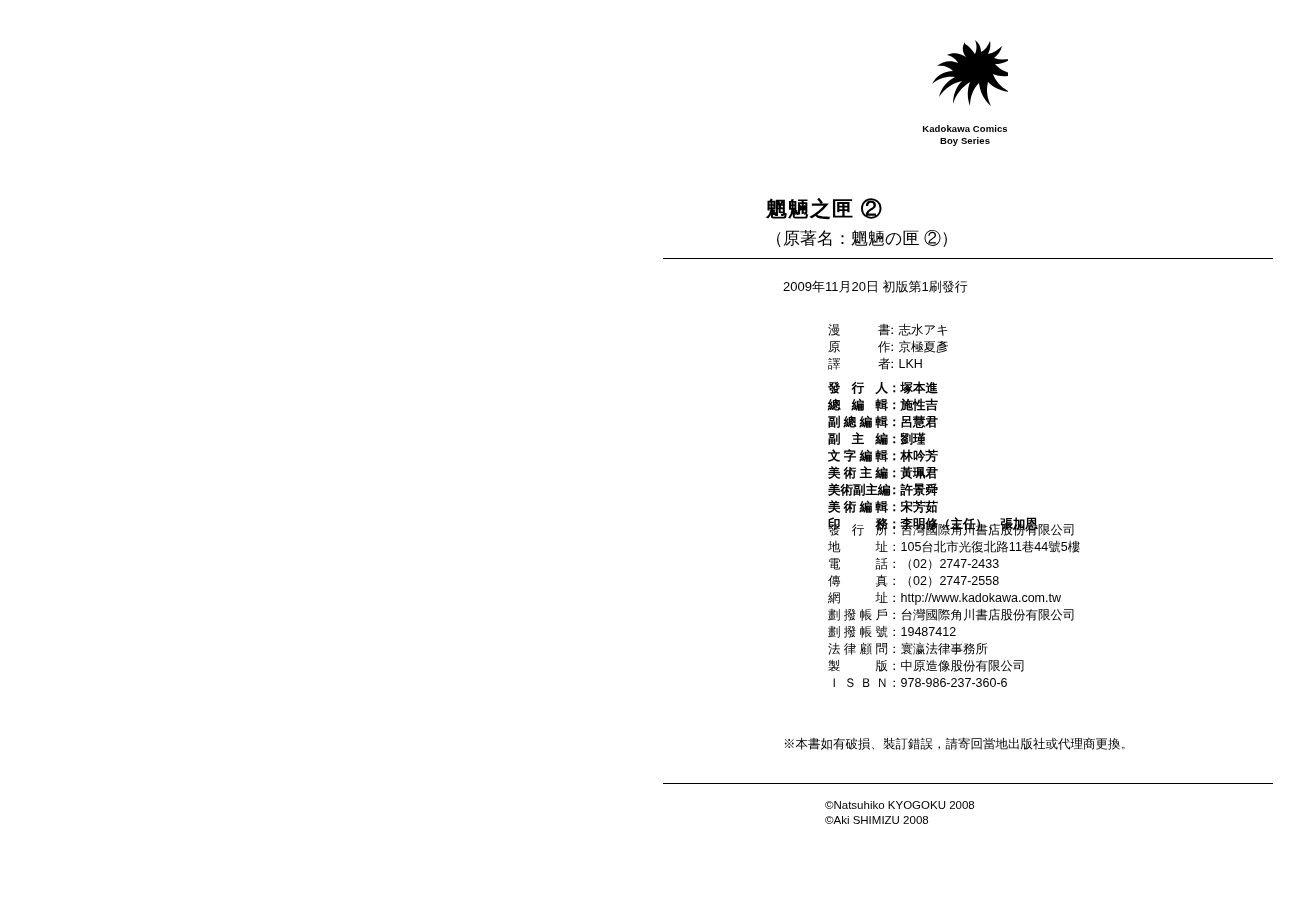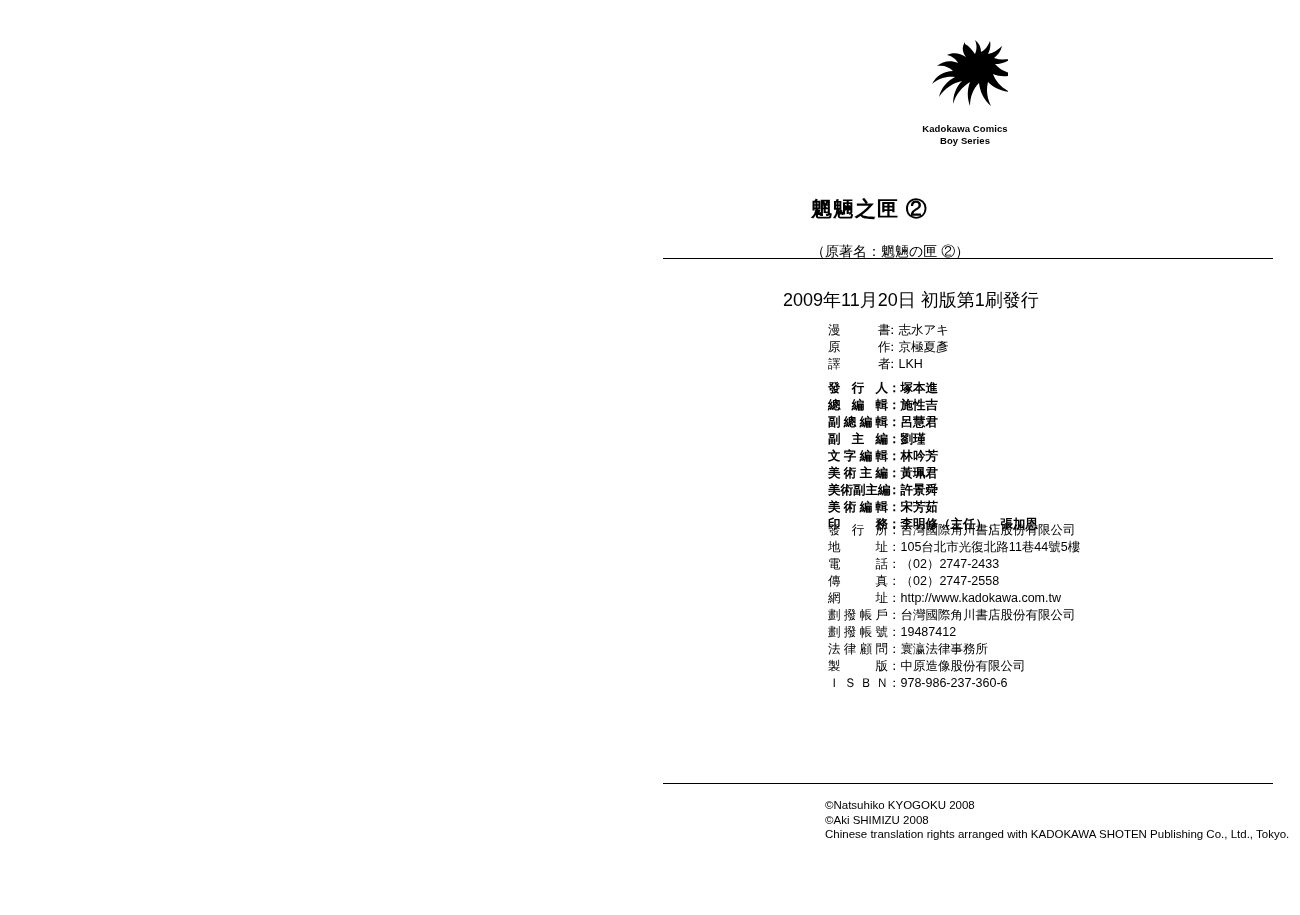--- a/index.html
+++ b/index.html
@@ -48,7 +48,7 @@
   
   .title-block {
     position: absolute;
-    left: 811px;
+    left: 766px;
     top: 196px;
   }
   .title-main {

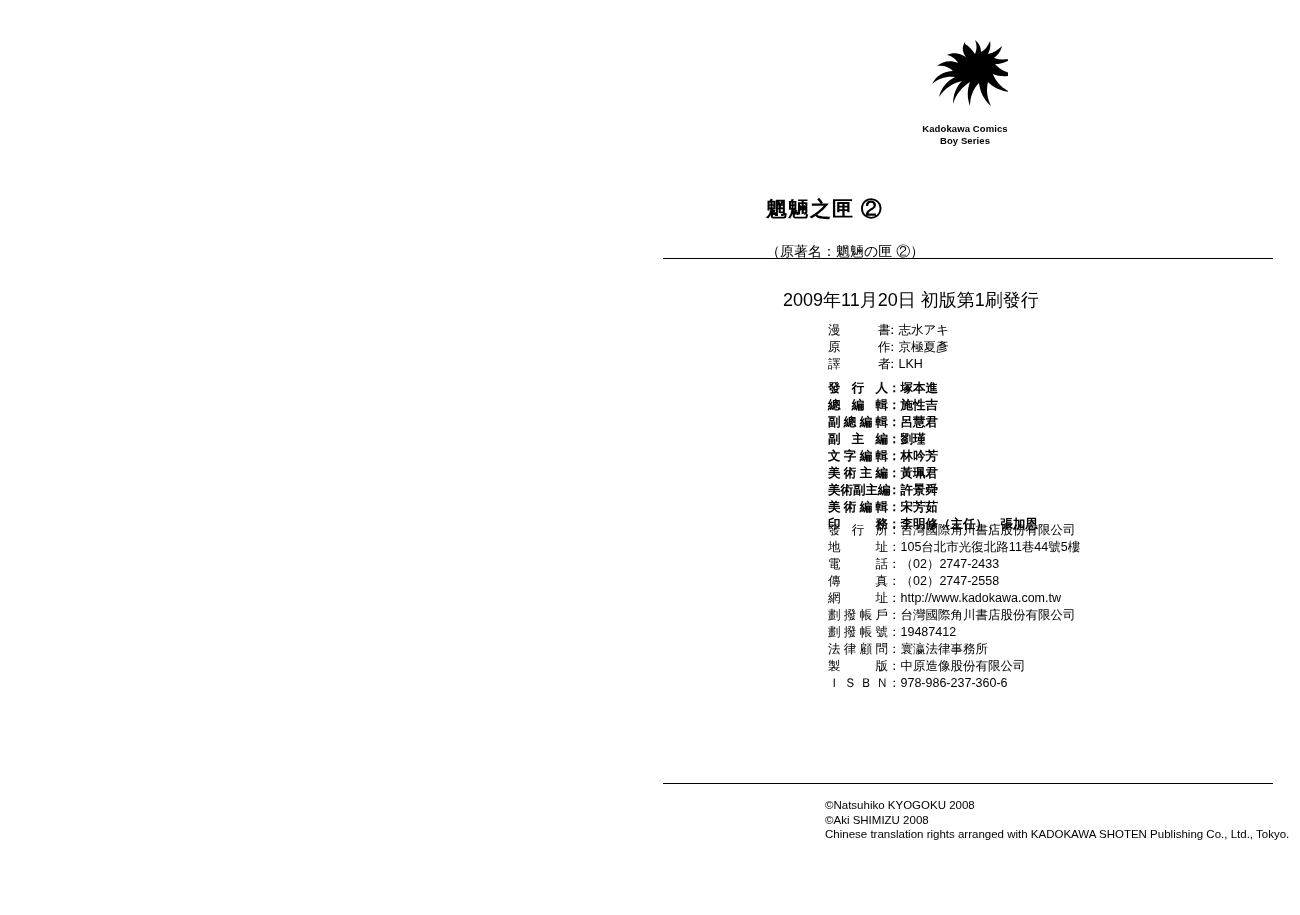--- a/index.html
+++ b/index.html
@@ -59,9 +59,9 @@
     white-space: nowrap;
   }
   .title-sub {
-    font-size: 14px;
+    font-size: 17px;
     line-height: 18px;
-    margin-top: 20px;
+    margin-top: 8px;
     white-space: nowrap;
   }
 

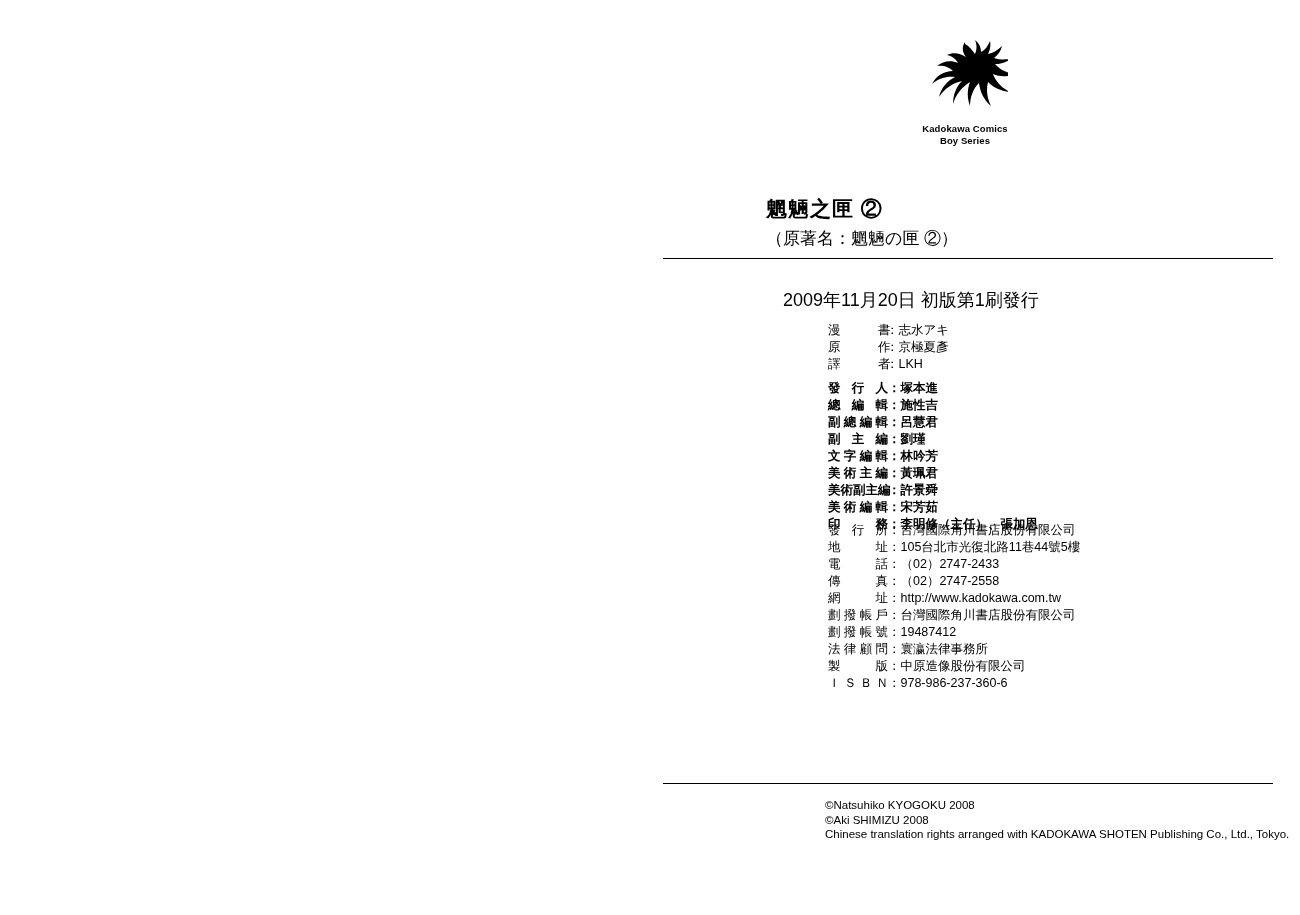--- a/index.html
+++ b/index.html
@@ -99,7 +99,7 @@
   .lbl.w4s { width: 60px; }
   .sep { display: inline-block; }
 
-  #pubdate { top: 292px; font-size: 18px; }
+  #pubdate { top: 278px; font-size: 13px; }
   #credits { top: 322px; }
   #staff   { top: 380px; font-weight: bold; }
   #company { top: 522px; }

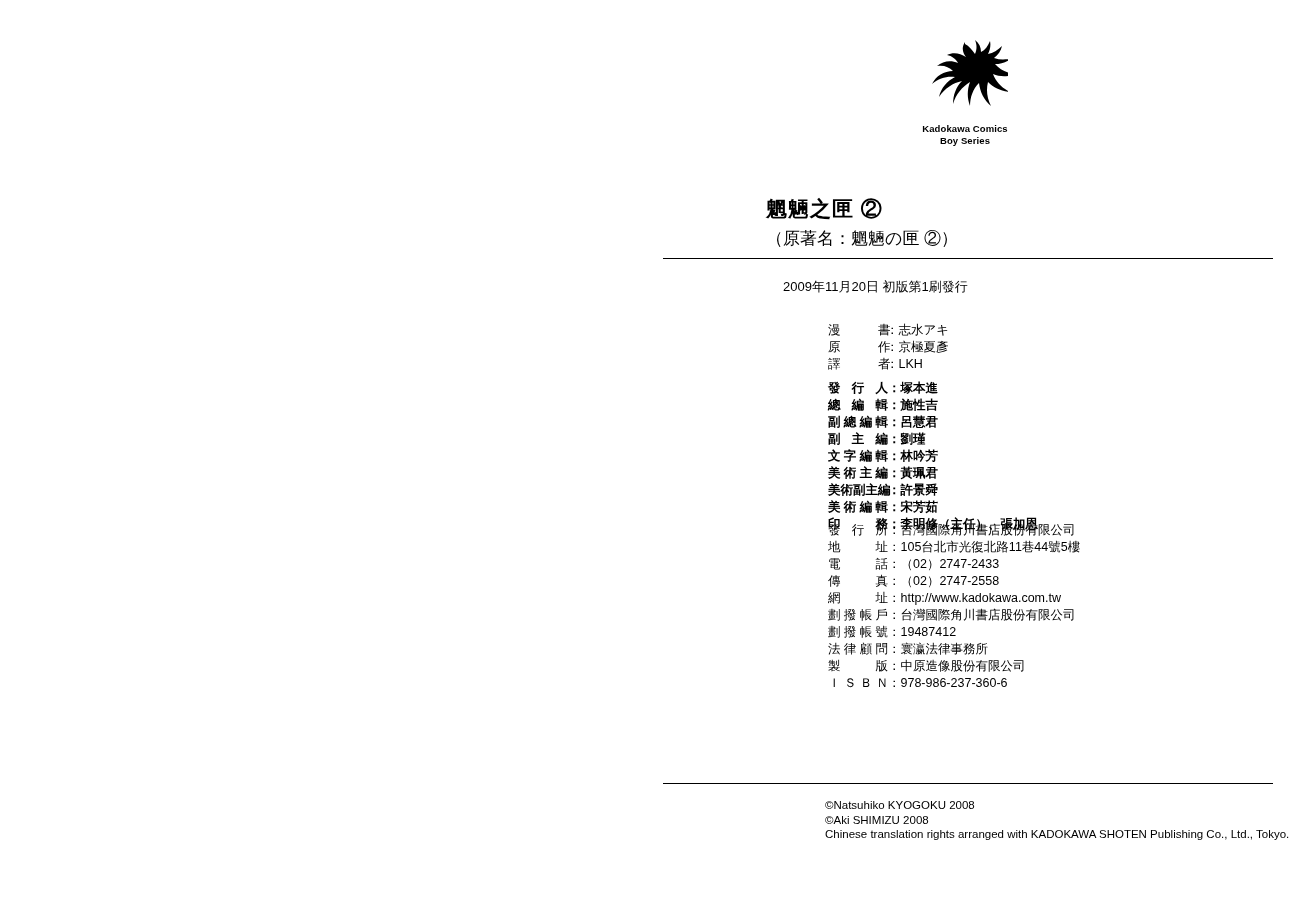--- a/index.html
+++ b/index.html
@@ -220,6 +220,9 @@
   <div class="block" id="hk">
   </div>
 
+  <div class="block" id="notice">
+    <span class="row">※本書如有破損、裝訂錯誤，請寄回當地出版社或代理商更換。</span>
+  </div>
 
   <div class="rule bottom"></div>
 

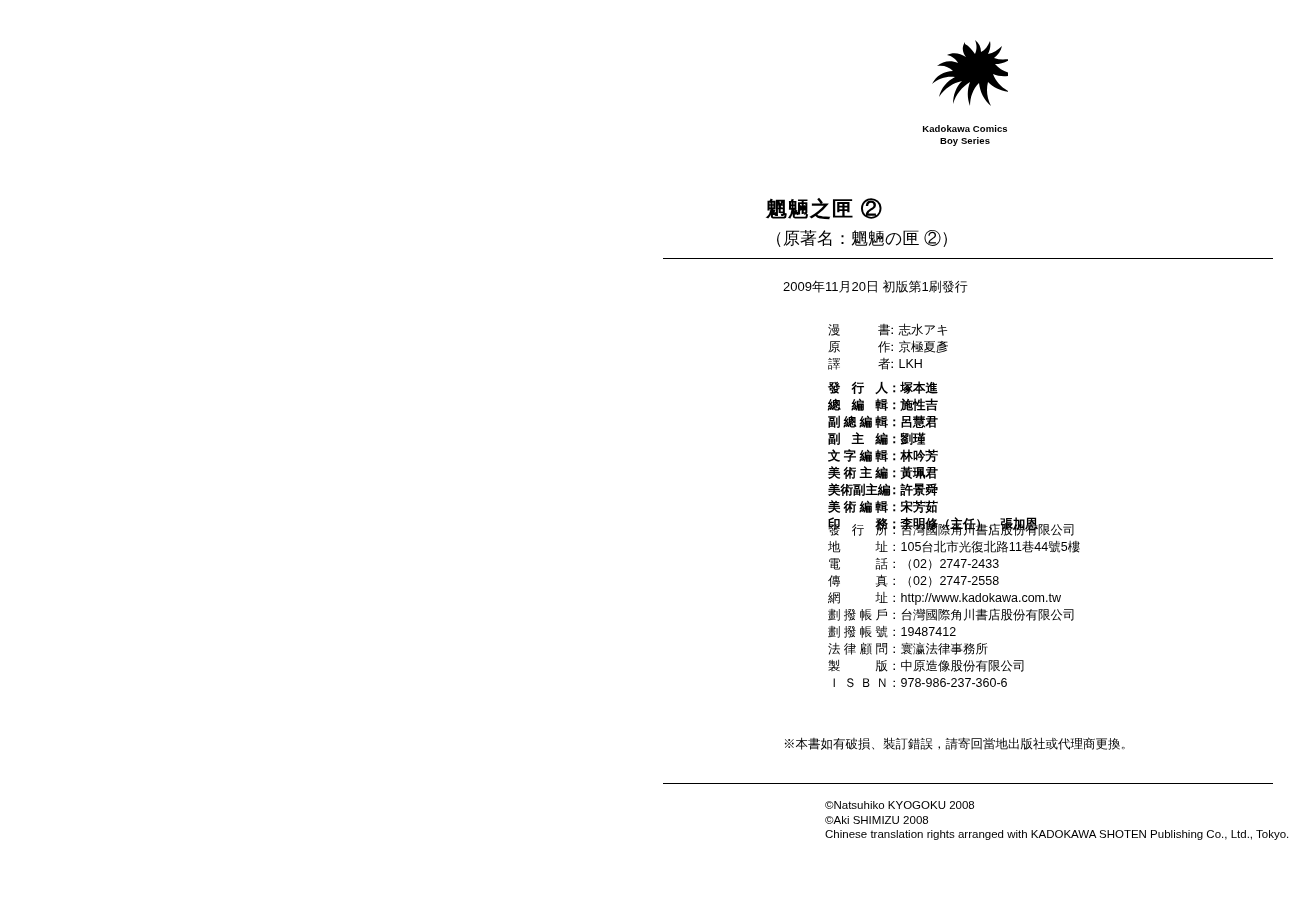--- a/index.html
+++ b/index.html
@@ -229,7 +229,6 @@
   <div id="copyright">
     <div>©Natsuhiko KYOGOKU 2008</div>
     <div>©Aki SHIMIZU 2008</div>
-    <div>Chinese translation rights arranged with KADOKAWA SHOTEN Publishing Co., Ltd., Tokyo.</div>
   </div>
 
 </div>

